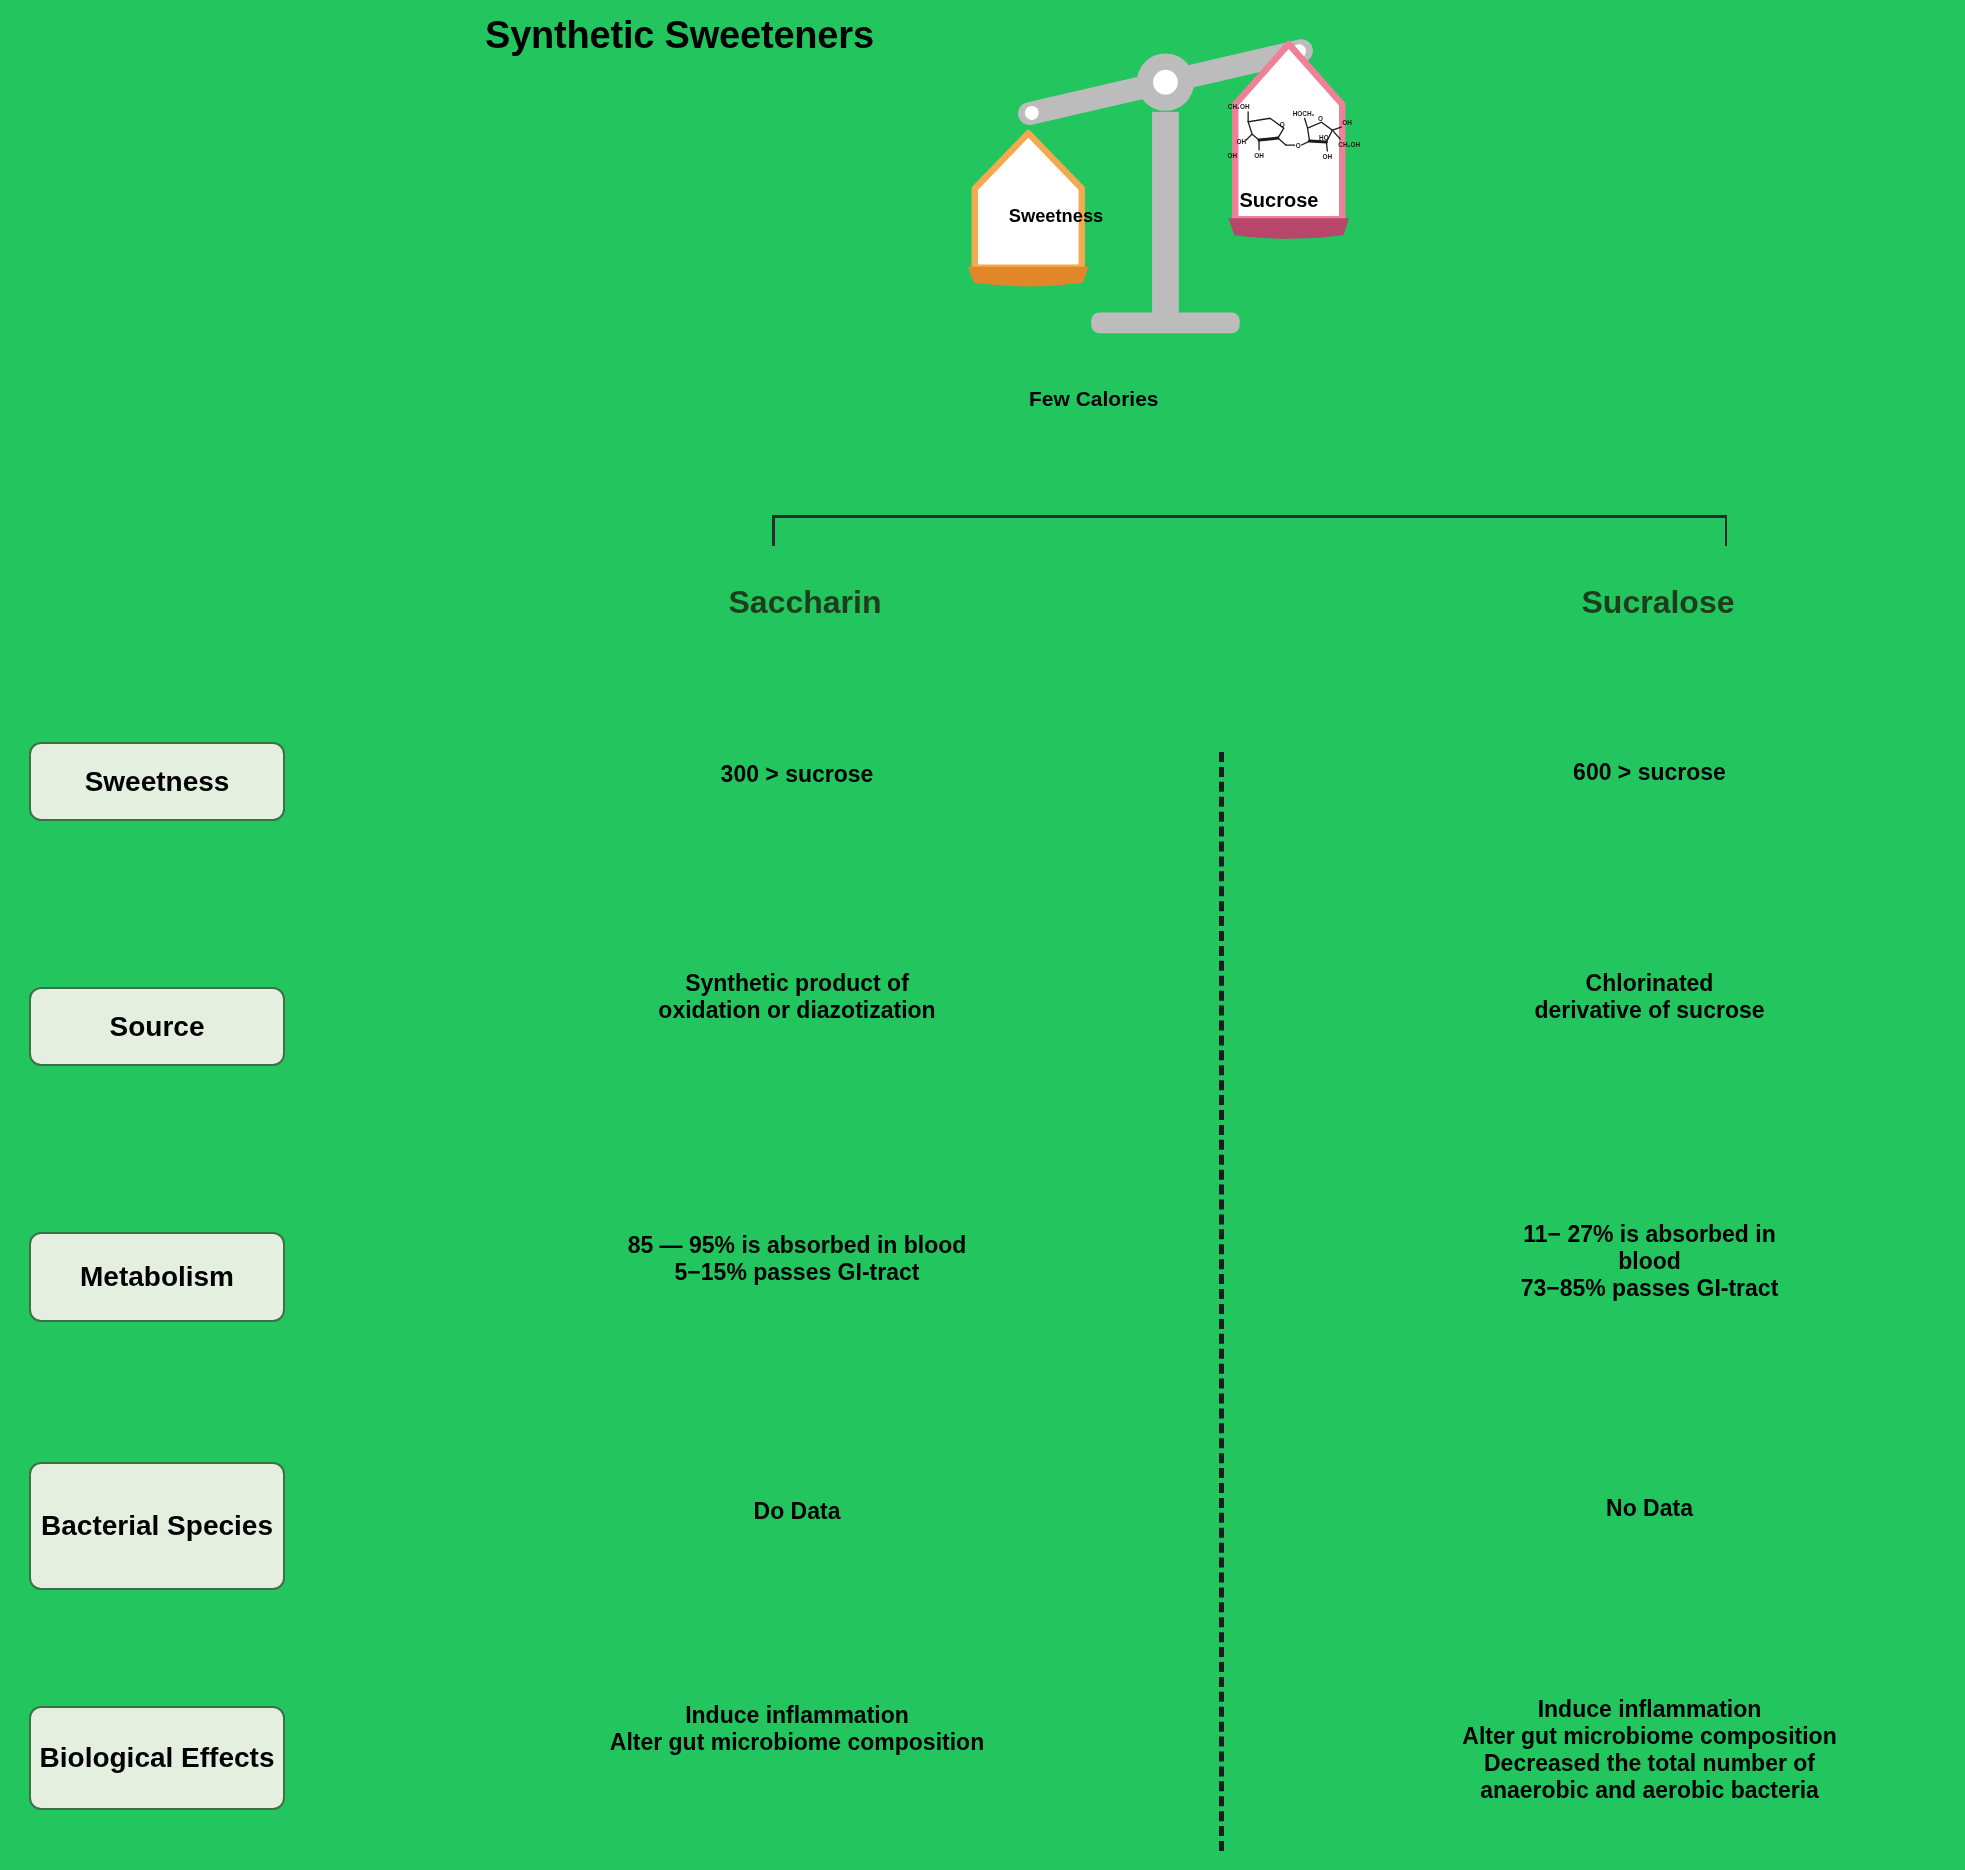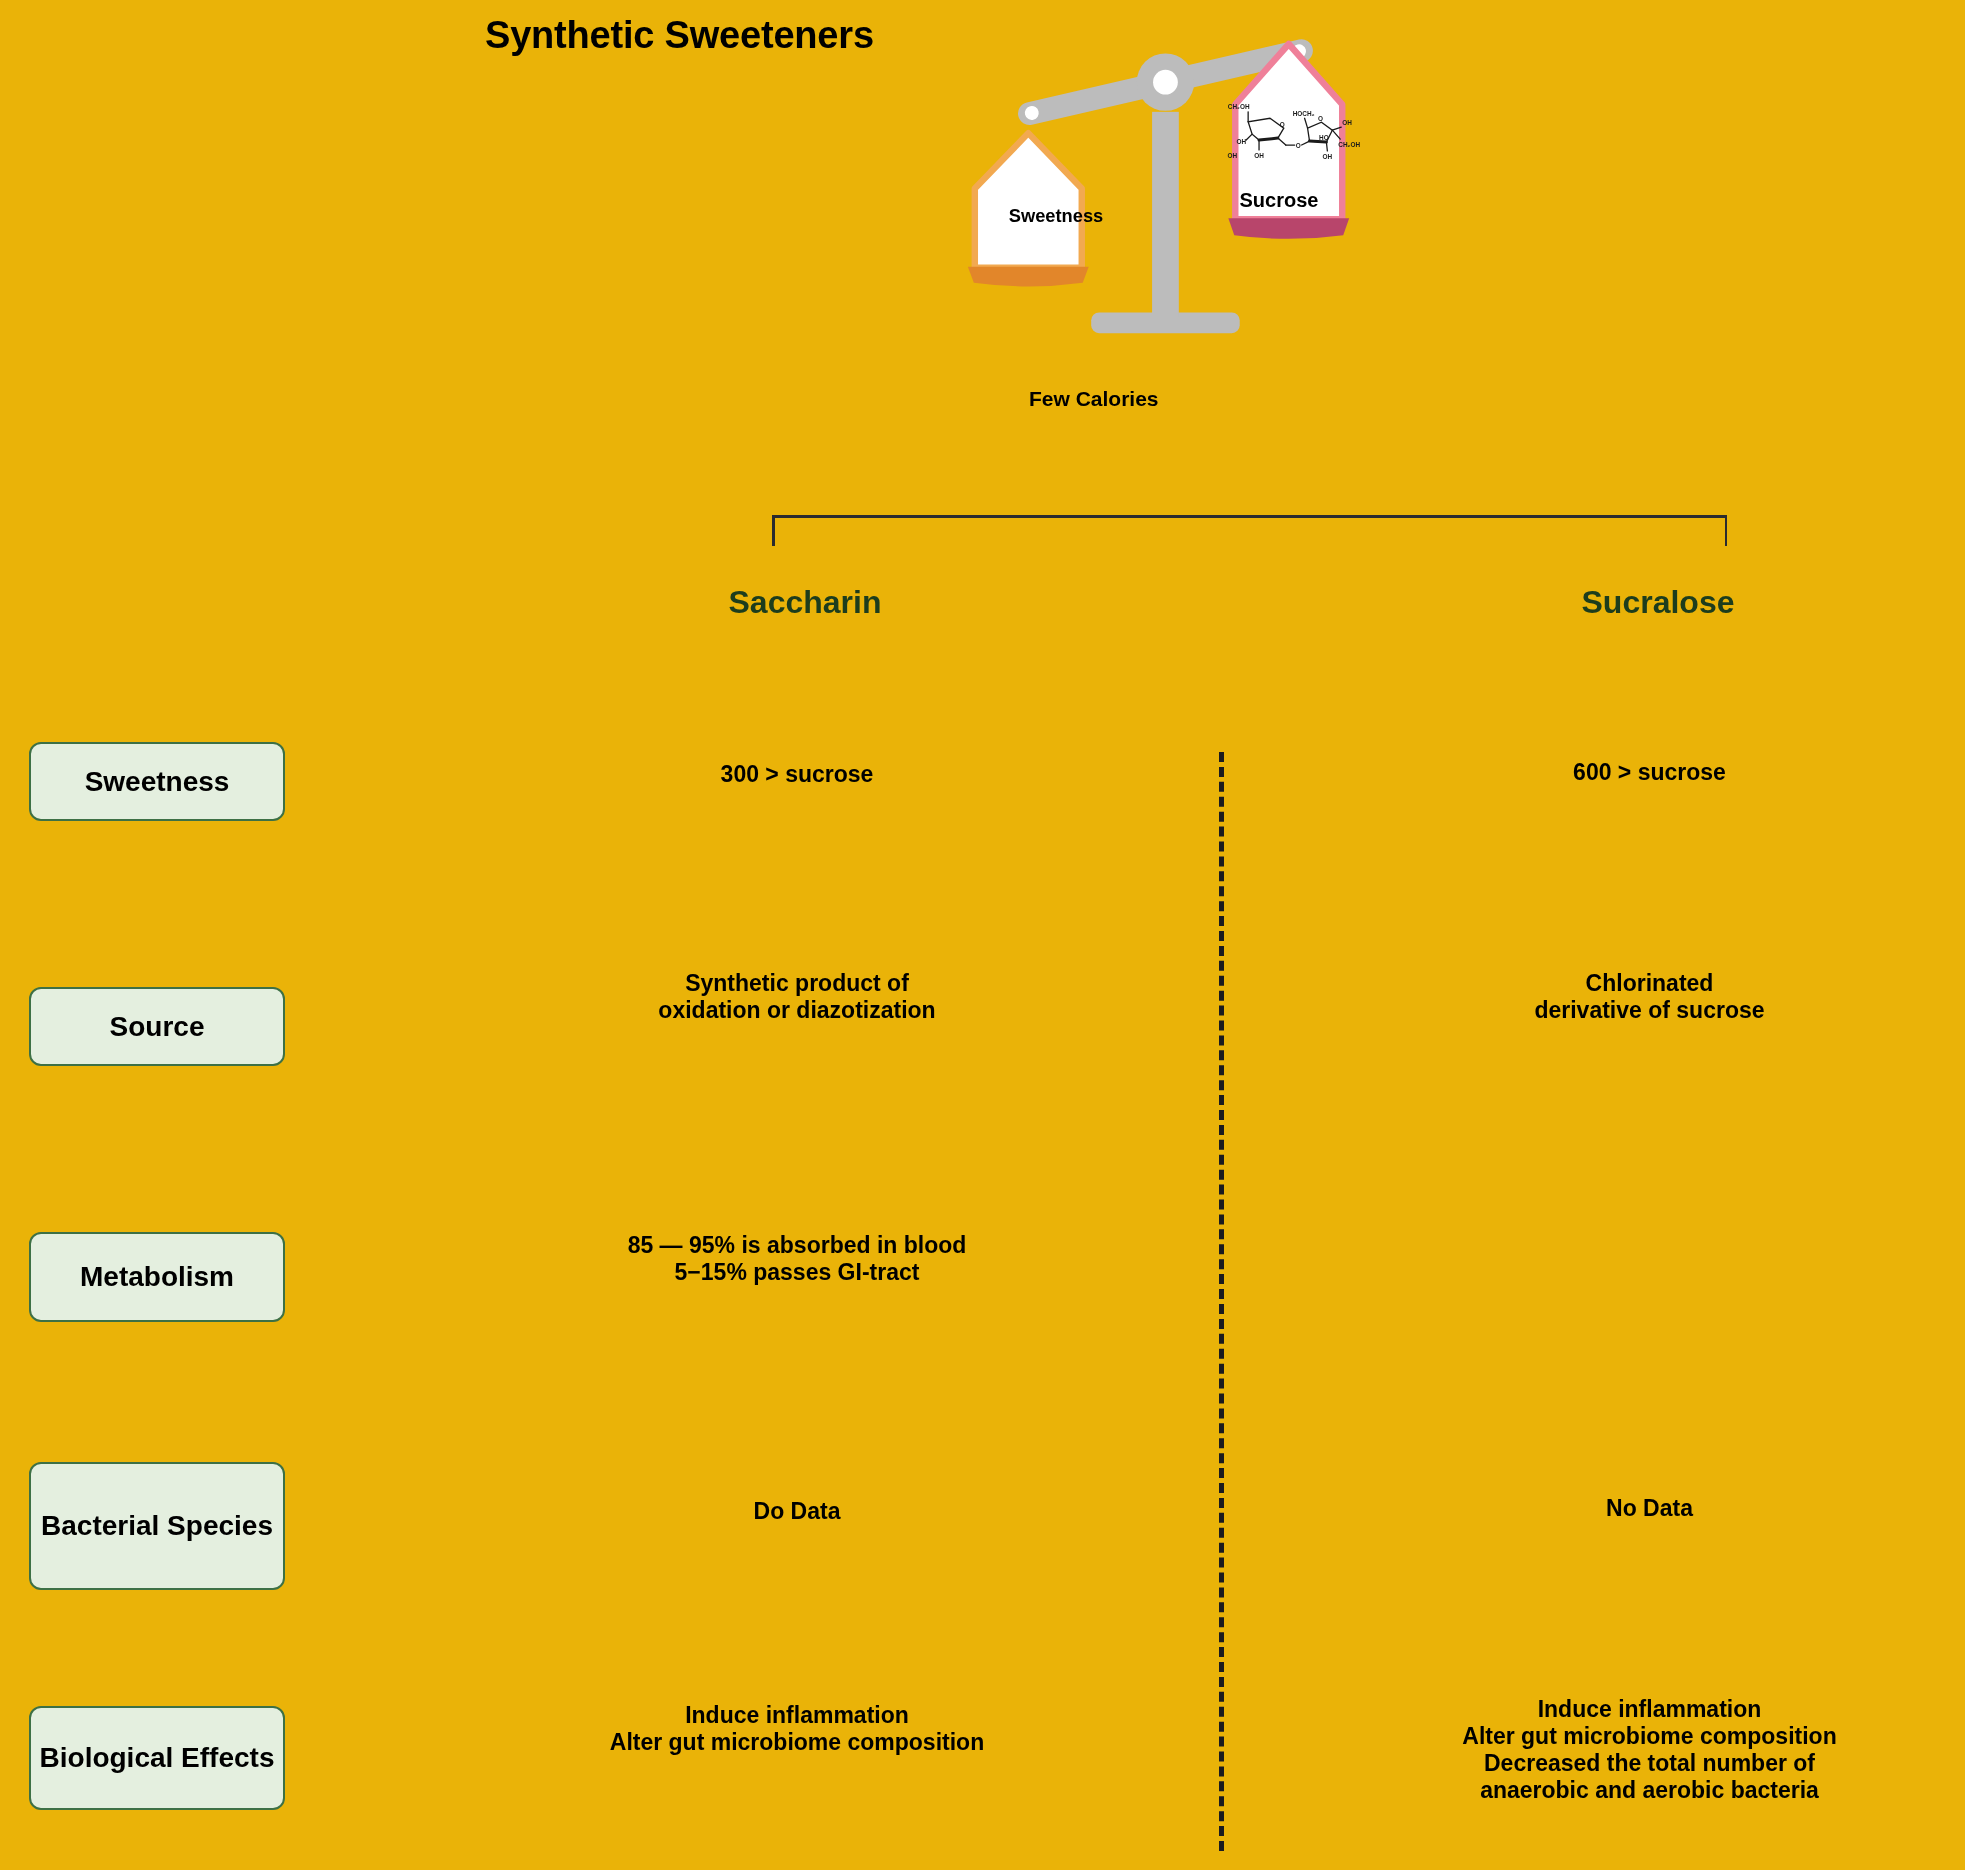--- a/index.html
+++ b/index.html
@@ -15,7 +15,7 @@
     position: relative;
     width: 1965px;
     height: 1870px;
-    background: #eab308;
+    background: #22c55e;
     overflow: hidden;
   }
 

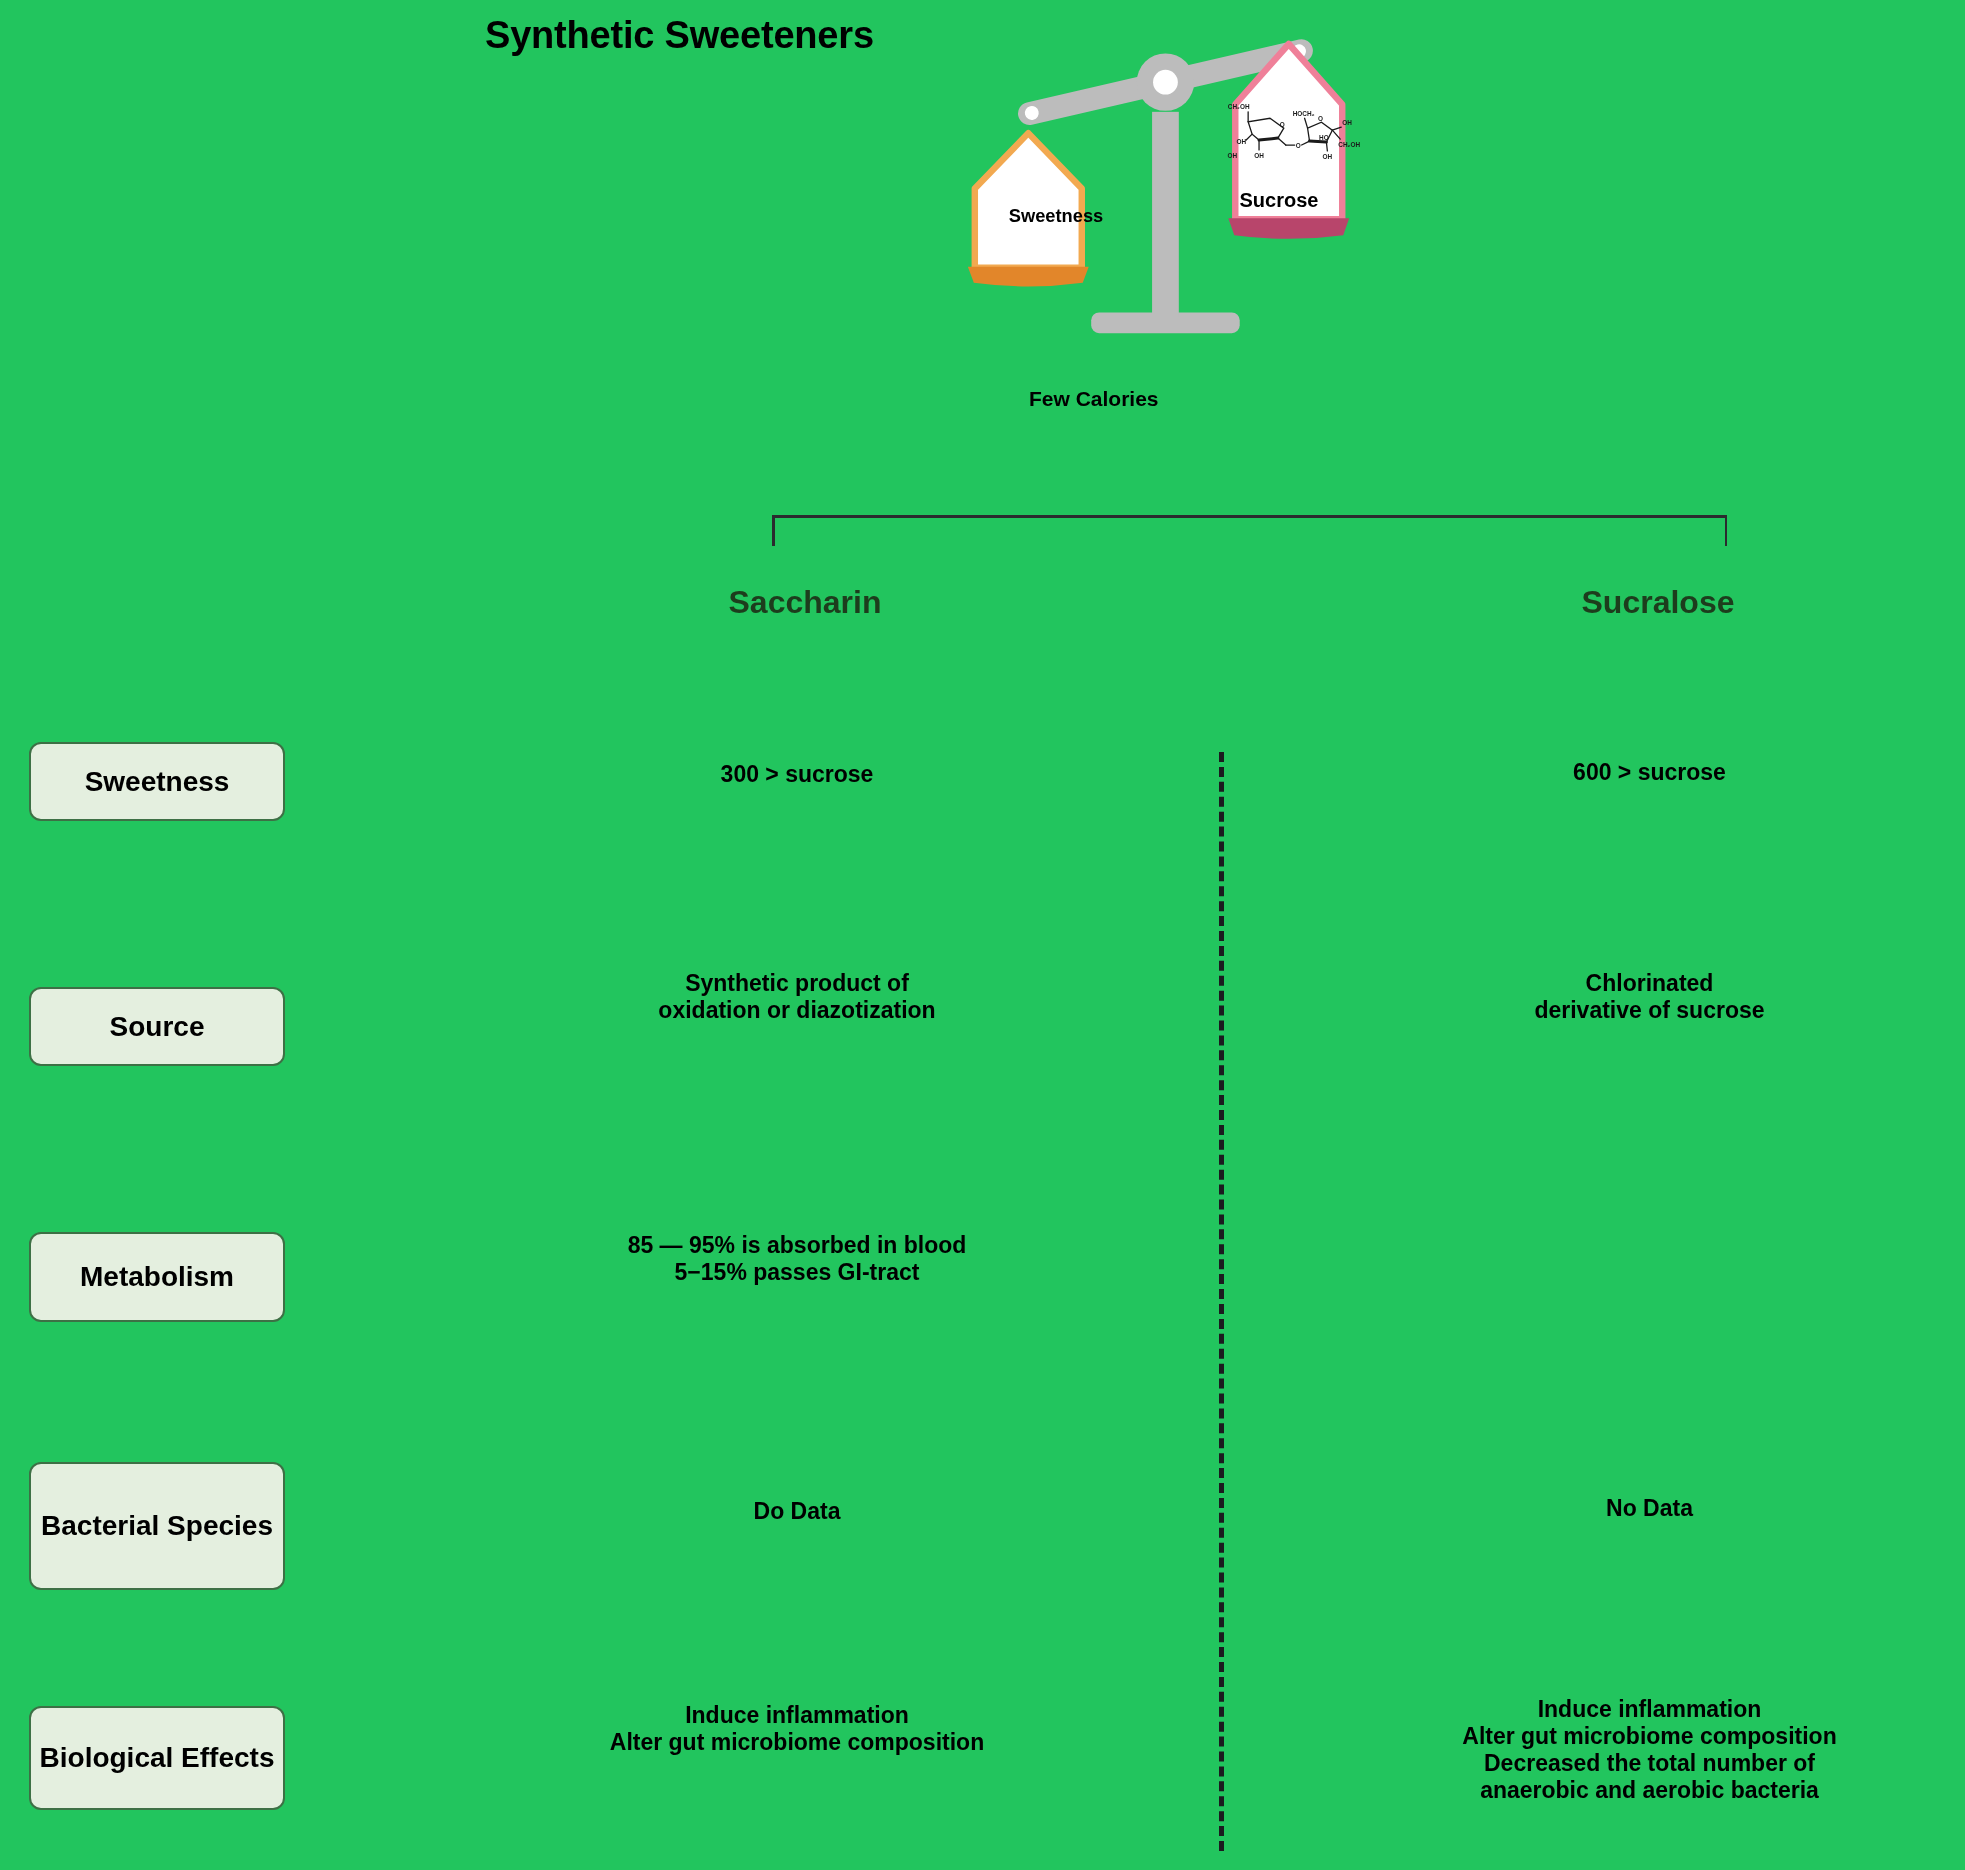--- a/index.html
+++ b/index.html
@@ -253,6 +253,9 @@
   <div class="row-label" style="top:1232px; height:90px;">Metabolism</div>
   <div class="cell left" style="top:1232px;">85 — 95% is absorbed in blood
 5−15% passes GI-tract</div>
+  <div class="cell right" style="top:1221px;">11− 27% is absorbed in
+blood
+73−85% passes GI-tract</div>
 
   <div class="row-label" style="top:1462px; height:128px;">Bacterial
 Species</div>

